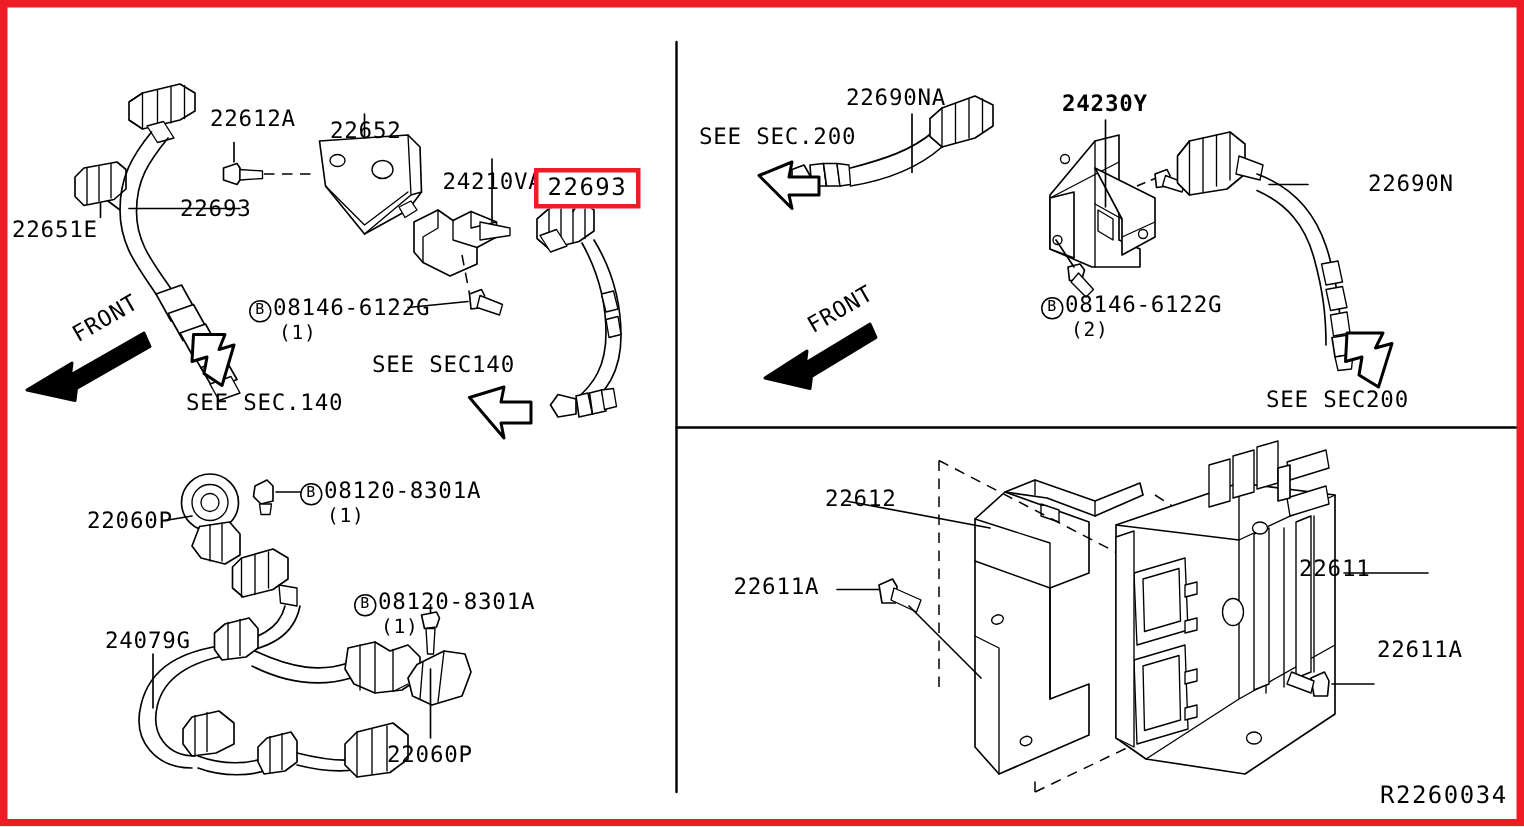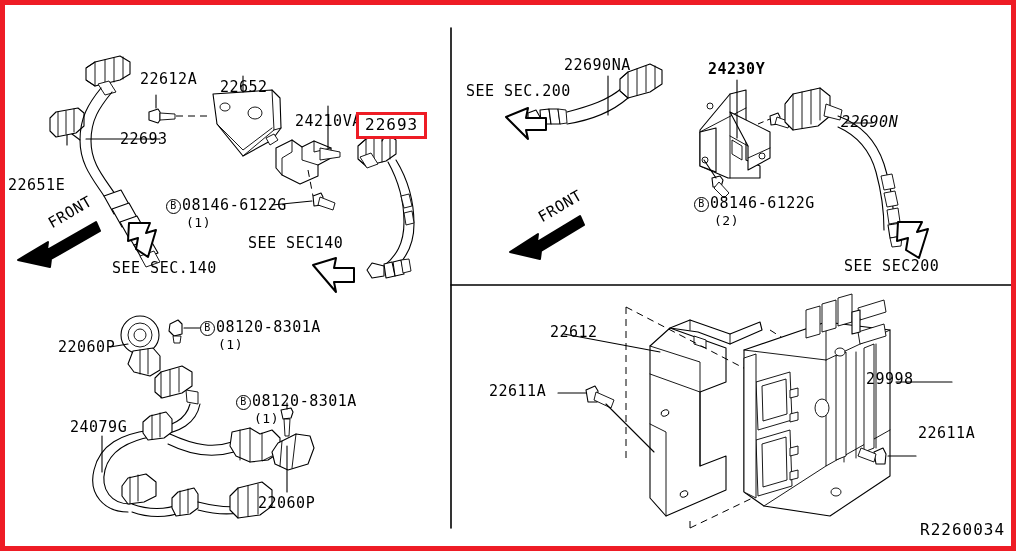--- a/index.html
+++ b/index.html
@@ -328,7 +328,7 @@
 
   <div class="lbl" style="left:564px;top:58px;">22690NA</div>
   <div class="lbl" style="left:708px;top:62px;font-weight:bold;">24230Y</div>
-  <div class="lbl" style="left:841px;top:115px;font-style:italic;">22690N</div>
+  <div class="lbl" style="left:912px;top:115px;">22690N</div>
 
   <div class="lbl" style="left:466px;top:84px;">SEE SEC.200</div>
   <div class="lbl" style="left:844px;top:259px;">SEE SEC200</div>

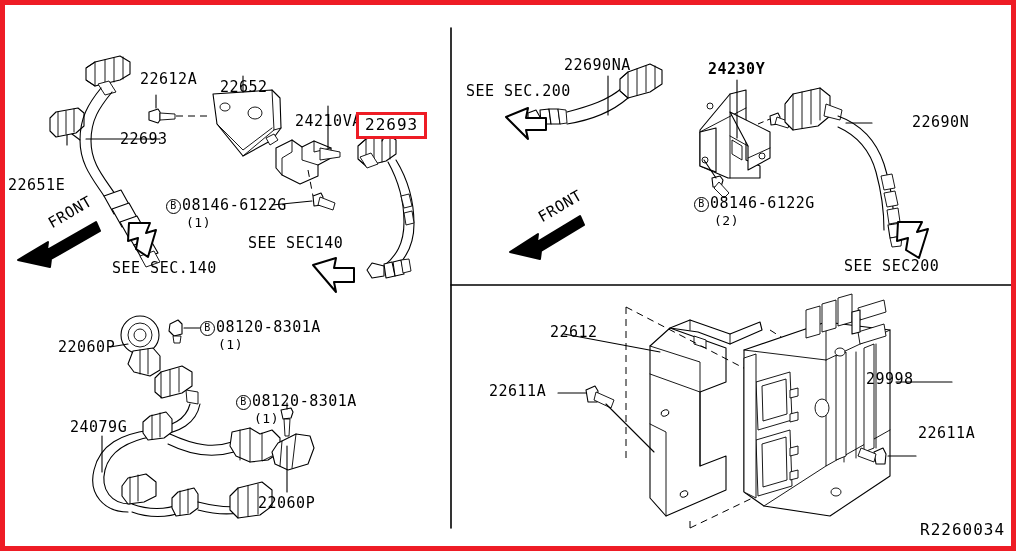--- a/index.html
+++ b/index.html
@@ -314,7 +314,7 @@
   <div class="lbl" style="left:220px;top:52px;margin-top:28px;">22652</div>
   <div class="lbl" style="left:295px;top:88px;margin-top:26px;">24210VA</div>
   <div class="lbl" style="left:120px;top:132px;">22693</div>
-  <div class="lbl" style="left:8px;top:146px;margin-top:32px;">22651E</div>
+  <div class="lbl" style="left:8px;top:146px;">22651E</div>
   <div class="hl" style="left:356px;top:112px;">22693</div>
 
   <div class="lbl" style="left:166px;top:198px;">

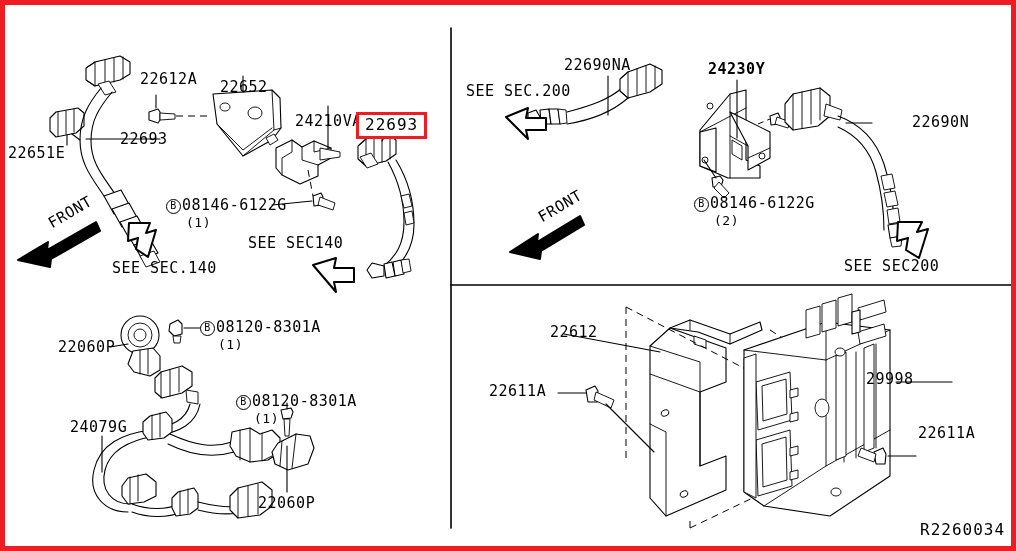--- a/index.html
+++ b/index.html
@@ -322,7 +322,7 @@
   </div>
   <div class="lbl sm" style="left:186px;top:216px;">(1)</div>
 
-  <div class="lbl" style="left:112px;top:261px;">SEE SEC.140</div>
+  <div class="lbl" style="left:124px;top:261px;">SEE SEC.140</div>
   <div class="lbl" style="left:248px;top:236px;">SEE SEC140</div>
   <div class="lbl" style="left:46px;top:218px;transform:rotate(-30deg);transform-origin:left top;">FRONT</div>
 

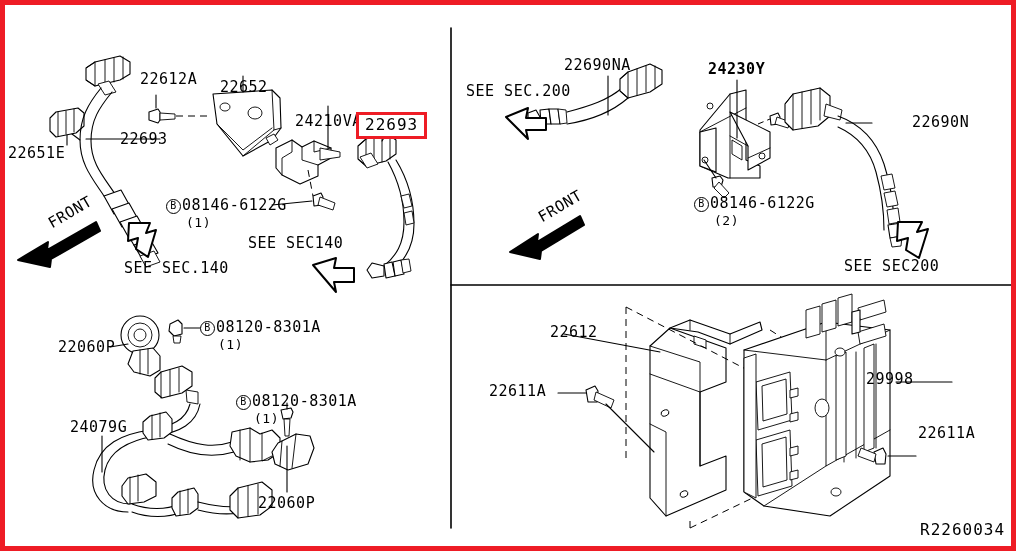--- a/index.html
+++ b/index.html
@@ -354,7 +354,7 @@
   <div class="lbl sm" style="left:254px;top:412px;">(1)</div>
 
   <div class="lbl" style="left:550px;top:325px;">22612</div>
-  <div class="lbl" style="left:866px;top:372px;">29998</div>
+  <div class="lbl" style="left:866px;top:372px;">22611</div>
   <div class="lbl" style="left:489px;top:384px;">22611A</div>
   <div class="lbl" style="left:918px;top:426px;">22611A</div>
 

